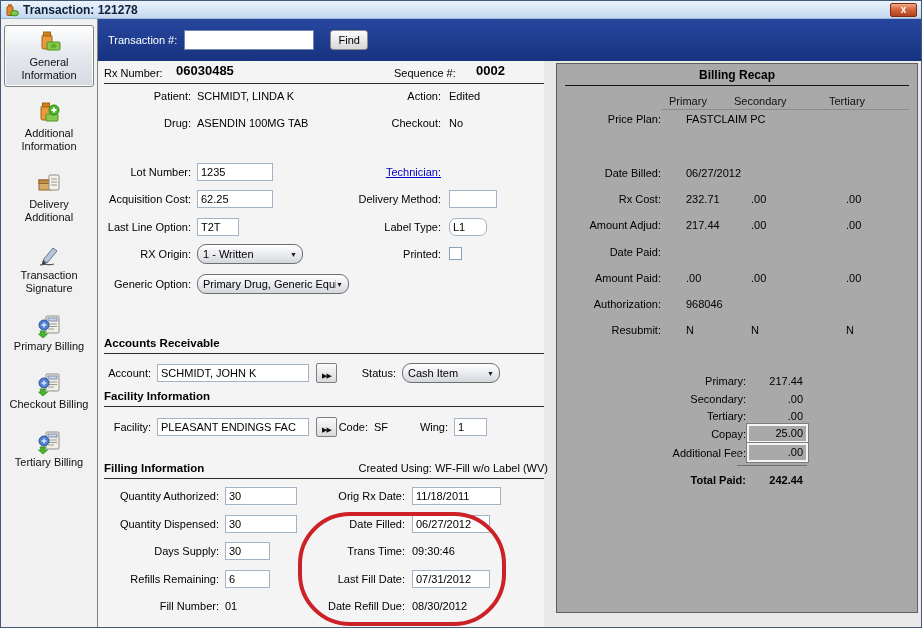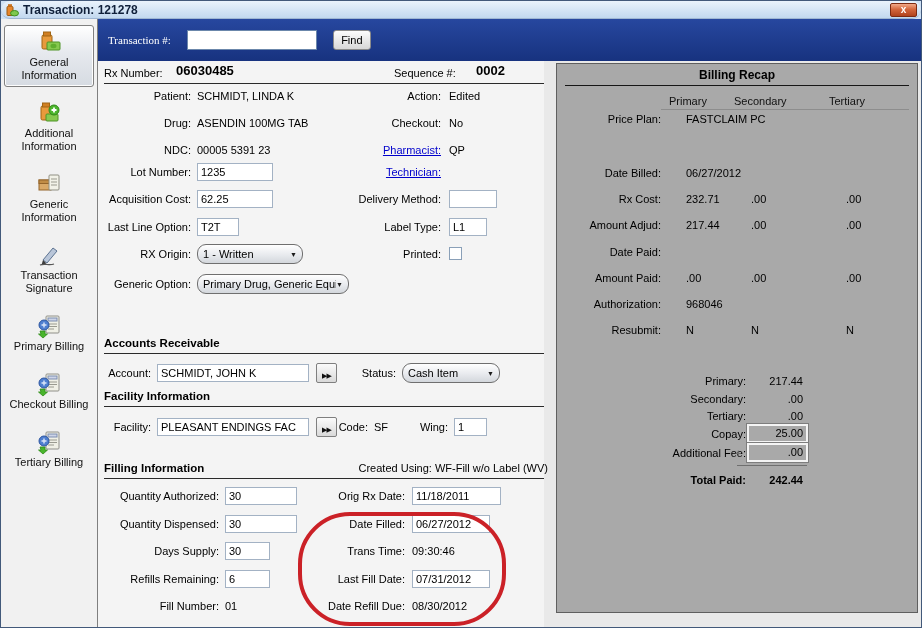--- a/index.html
+++ b/index.html
@@ -7,7 +7,7 @@
   .window { position: relative; width: 922px; height: 628px; background: #cfe1f5; border: 1px solid #42597a; overflow: hidden; }
 
   
-  .titlebar { position: relative; height: 18px; background: linear-gradient(#eaf3fc, #c2d8ef); display: flex; align-items: center; padding-left: 4px; border-bottom: 1px solid #9fb6d2; border-radius: 9px; }
+  .titlebar { position: relative; height: 18px; background: linear-gradient(#eaf3fc, #c2d8ef); display: flex; align-items: center; padding-left: 4px; border-bottom: 1px solid #9fb6d2; }
   .title-icon { display: inline-flex; width: 14px; height: 14px; margin-right: 4px; }
   .title-text { font-size: 12px; font-weight: 700; color: #10203a; }
   .close-btn { position: absolute; top: 2px; right: 4px; width: 27px; height: 14px; background: linear-gradient(#f2a988, #d4663c 45%, #b0431d); border: 1px solid #7d2a11; border-radius: 2px; color: #fff; cursor: pointer; }

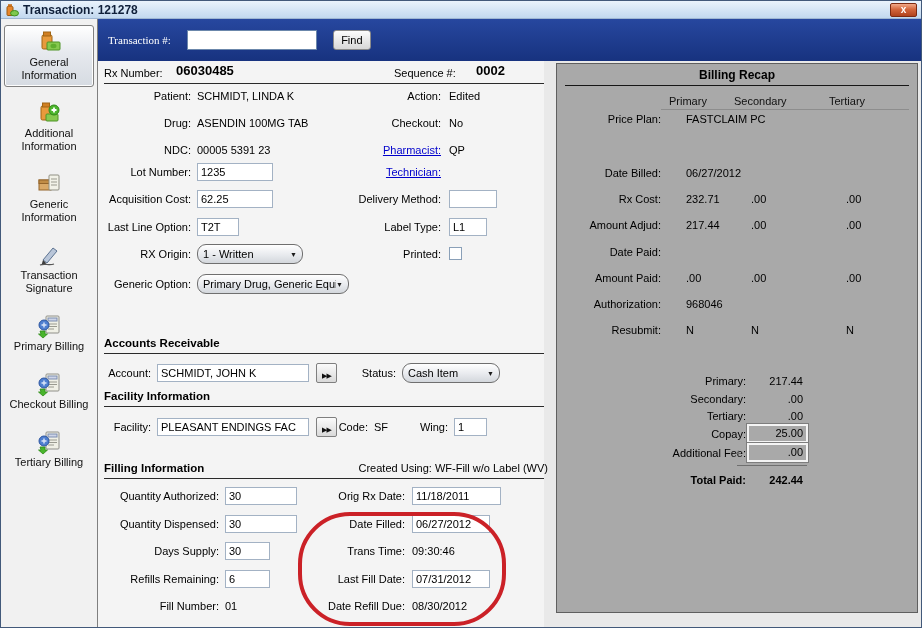--- a/index.html
+++ b/index.html
@@ -25,7 +25,7 @@
   
   .main { position: relative; flex: 1; background: #f4f4f4; }
   .topbar { position: absolute; top: 0; left: 0; right: 0; height: 42px; background: linear-gradient(#27479f, #17327f); display: flex; align-items: center; padding-left: 10px; }
-  .topbar-label { color: #fff; margin-right: 16px; font-family: Liberation Serif, serif; }
+  .topbar-label { color: #fff; margin-right: 7px; }
   .topbar-input { width: 130px; height: 20px; border: 1px solid #6b87ab; font-family: inherit; font-size: 11px; padding: 0 3px; }
   .find-btn { margin-left: 16px; width: 38px; height: 20px; background: linear-gradient(#fcfcfc, #d7d7d7); border: 1px solid #8b8b8b; border-radius: 3px; font-family: inherit; font-size: 11px; cursor: pointer; }
 

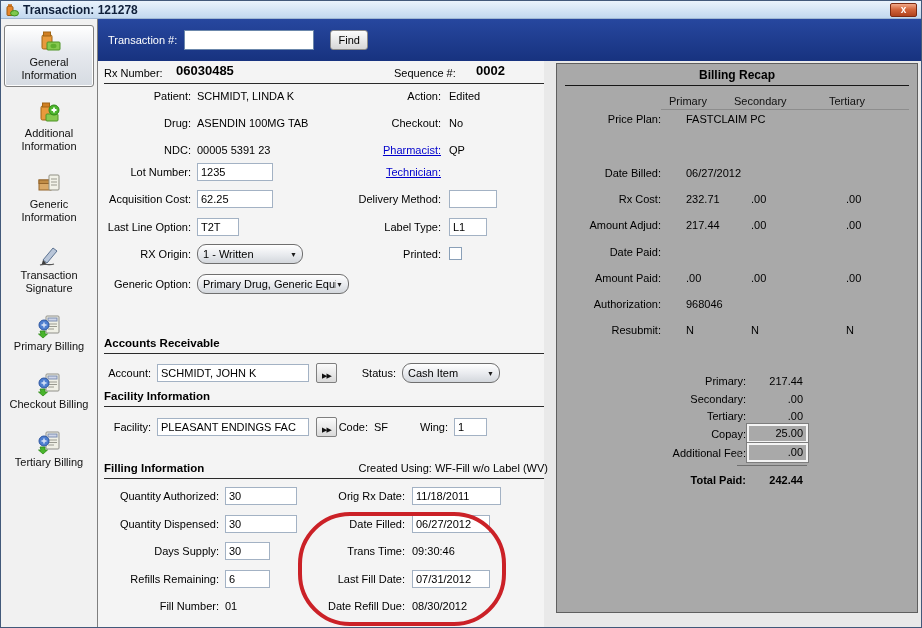--- a/index.html
+++ b/index.html
@@ -223,12 +223,6 @@
             <span class="r-value">No</span>
           </div>
 
-          <div class="prow" style="top:79px">
-            <span class="l-label">NDC:</span>
-            <span class="l-value">00005 5391 23</span>
-            <span class="r-label link">Pharmacist:</span>
-            <span class="r-value">QP</span>
-          </div>
 
           <div class="prow" style="top:101px">
             <span class="l-label">Lot Number:</span>

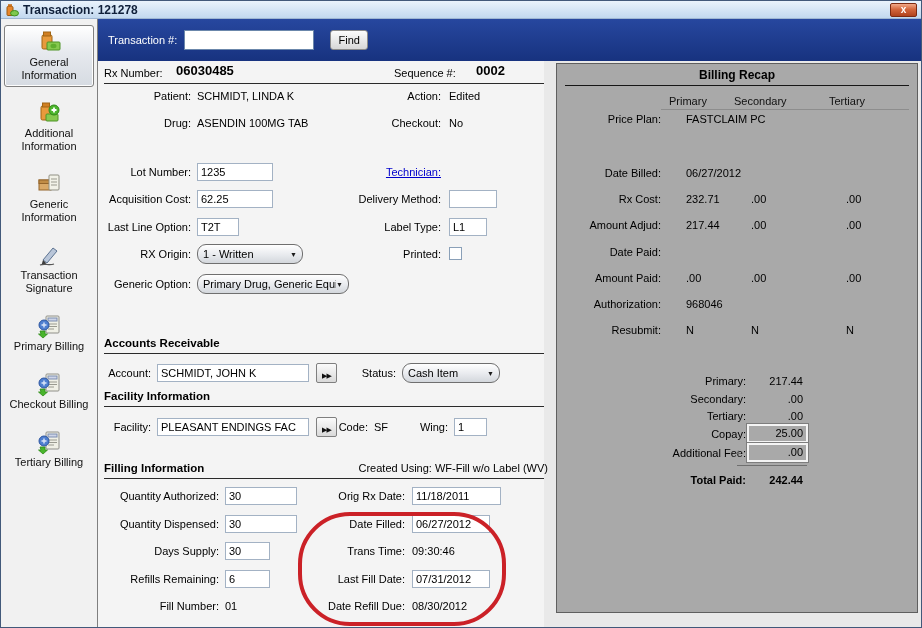--- a/index.html
+++ b/index.html
@@ -135,7 +135,7 @@
               <path d="M15 8h6M15 11h6M15 14h6" stroke="#9a9a8e" stroke-width="1"></path>
             </svg>
         </span>
-        <span class="nav-label">Generic Information</span>
+        <span class="nav-label">Delivery Additional</span>
       </div>
       <div class="nav-item">
         <span class="nav-icon">

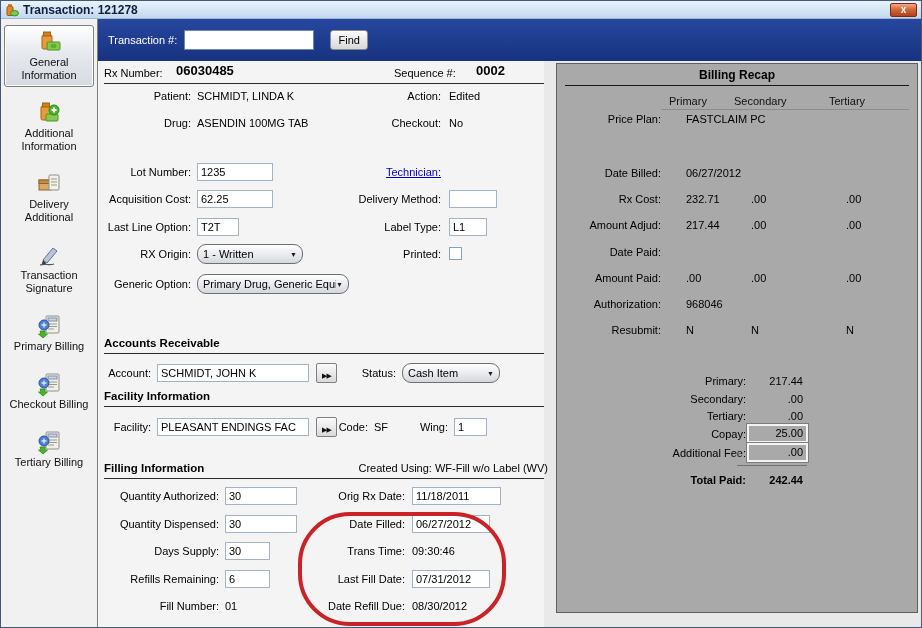--- a/index.html
+++ b/index.html
@@ -241,7 +241,7 @@
             <span class="l-label">Last Line Option:</span>
             <input class="inp" style="left: 93px; width: 42px;" value="T2T">
             <span class="r-label">Label Type:</span>
-            <input class="inp" style="left: 345px; width: 38px;" value="L1">
+            <input class="inp" style="left: 345px; width: 38px; border-radius: 7px;" value="L1">
           </div>
 
           <div class="prow" style="top:183px">

